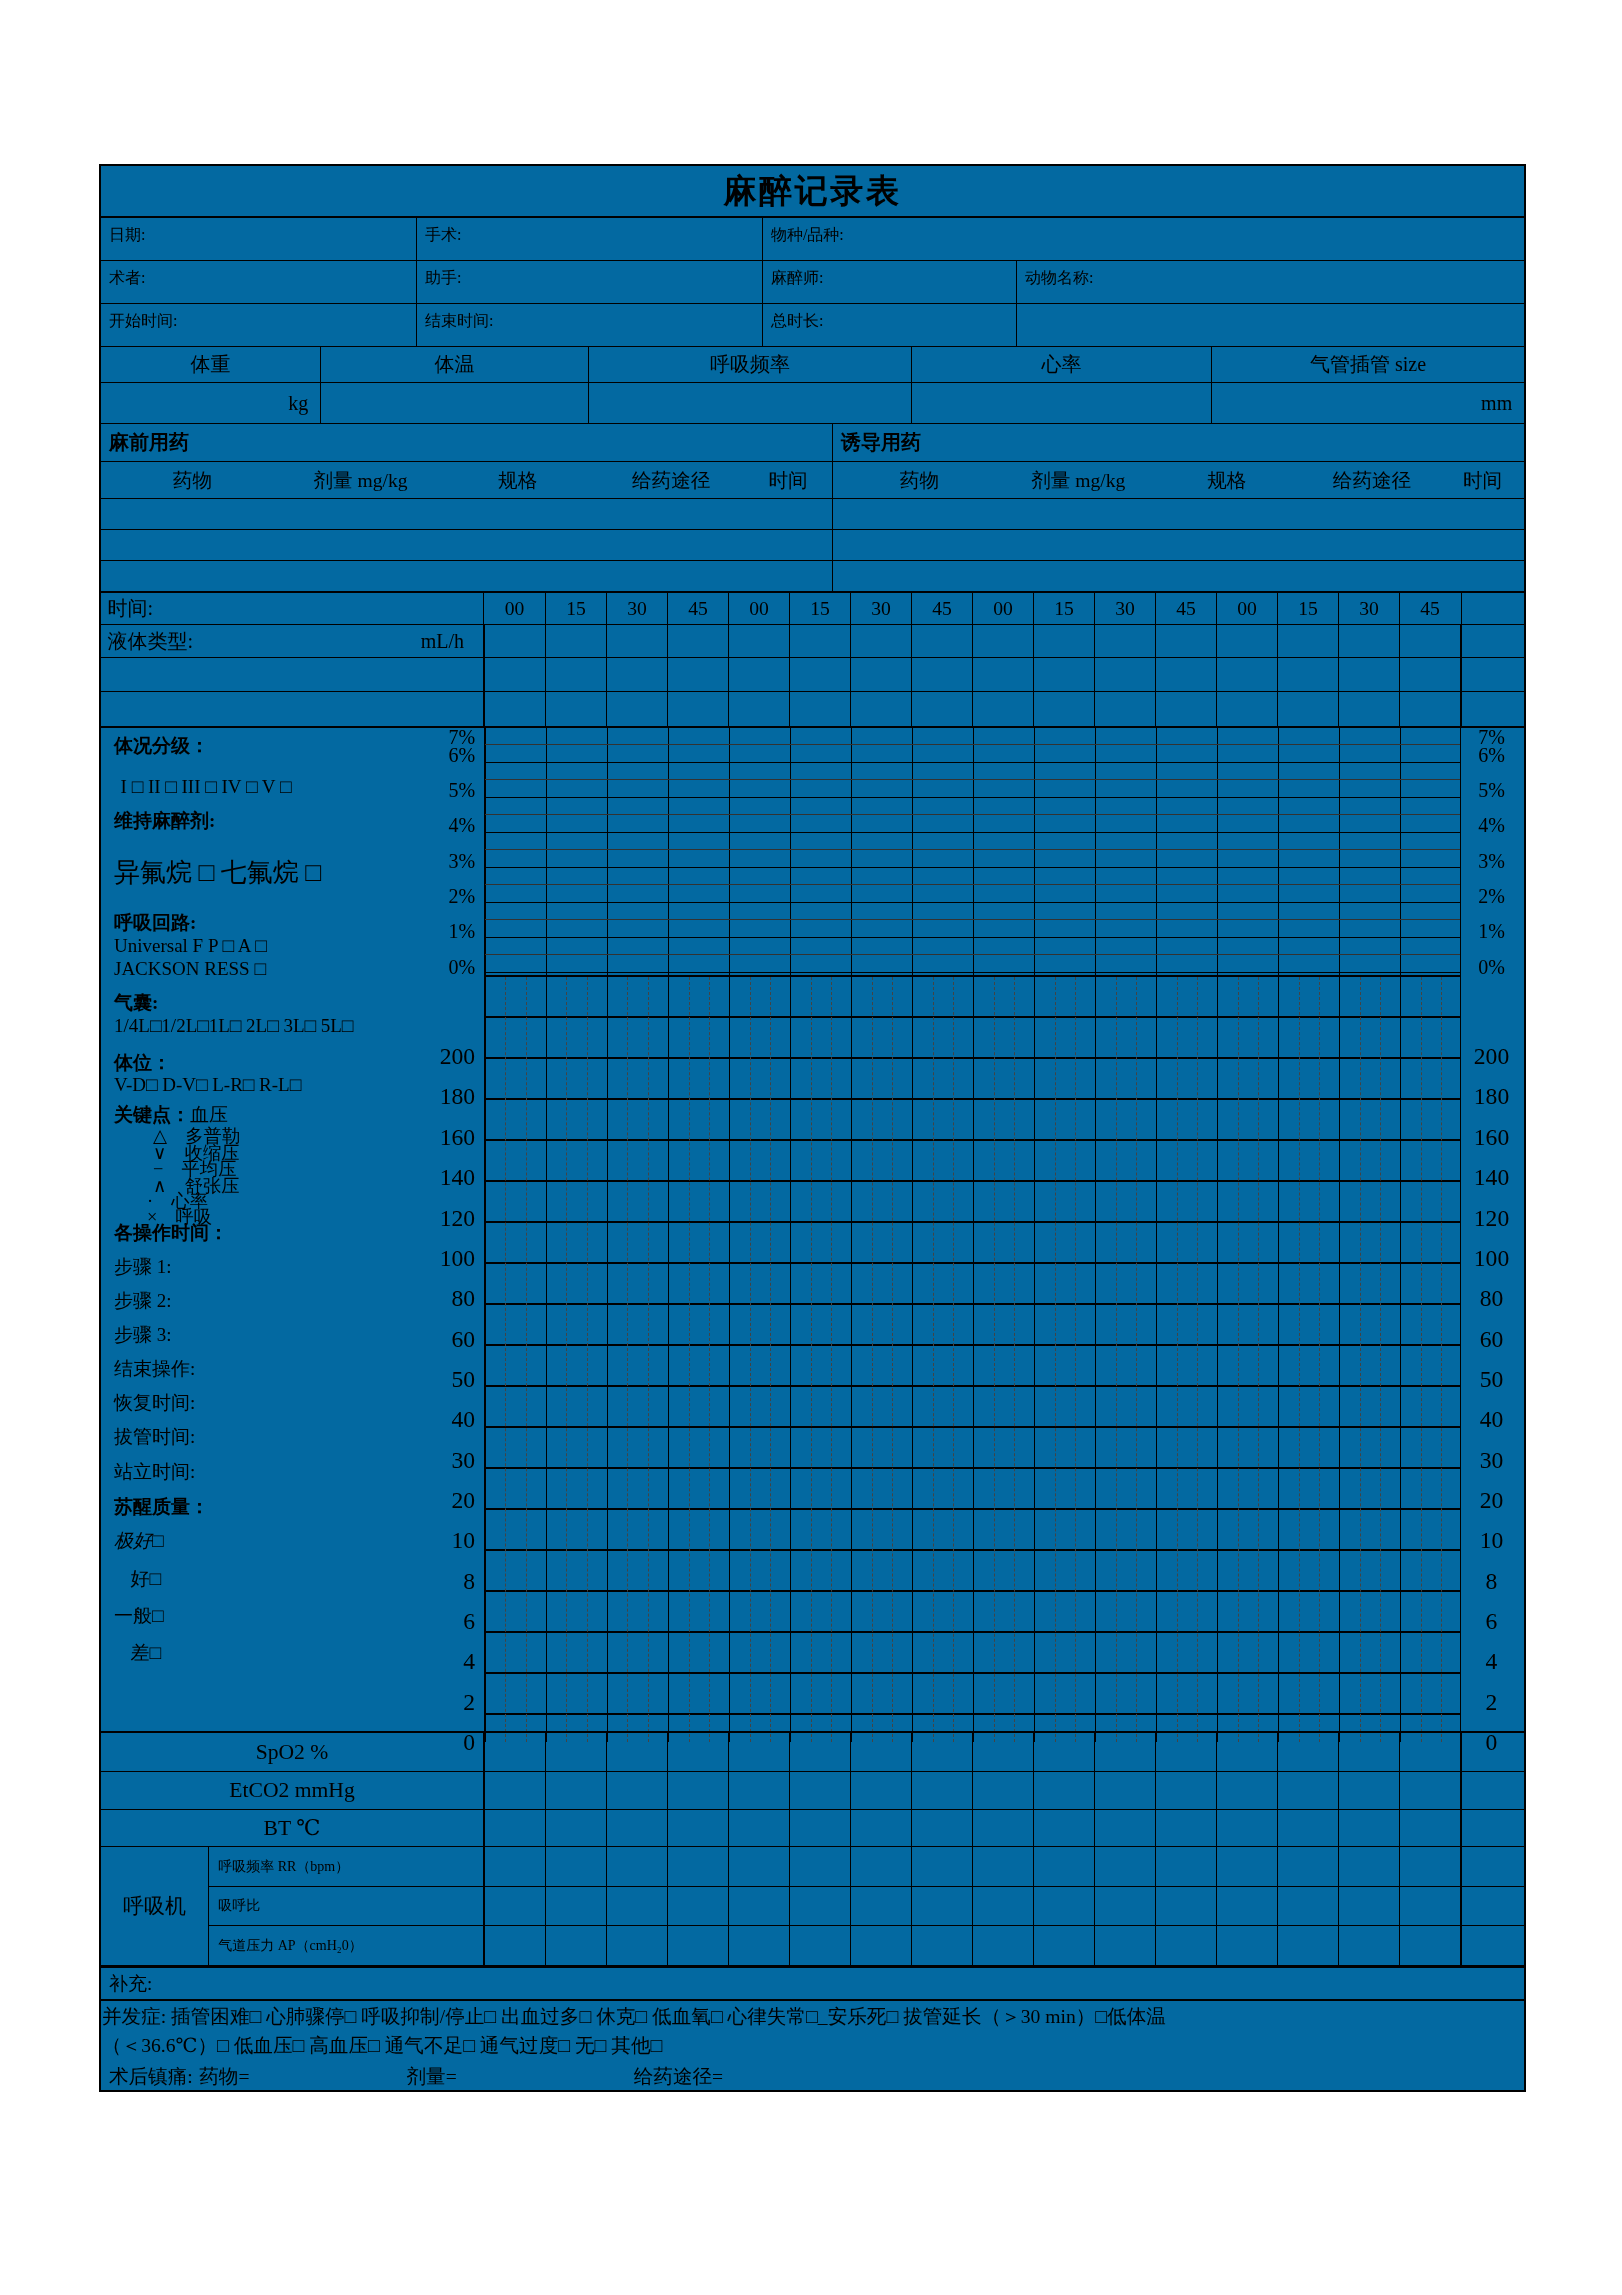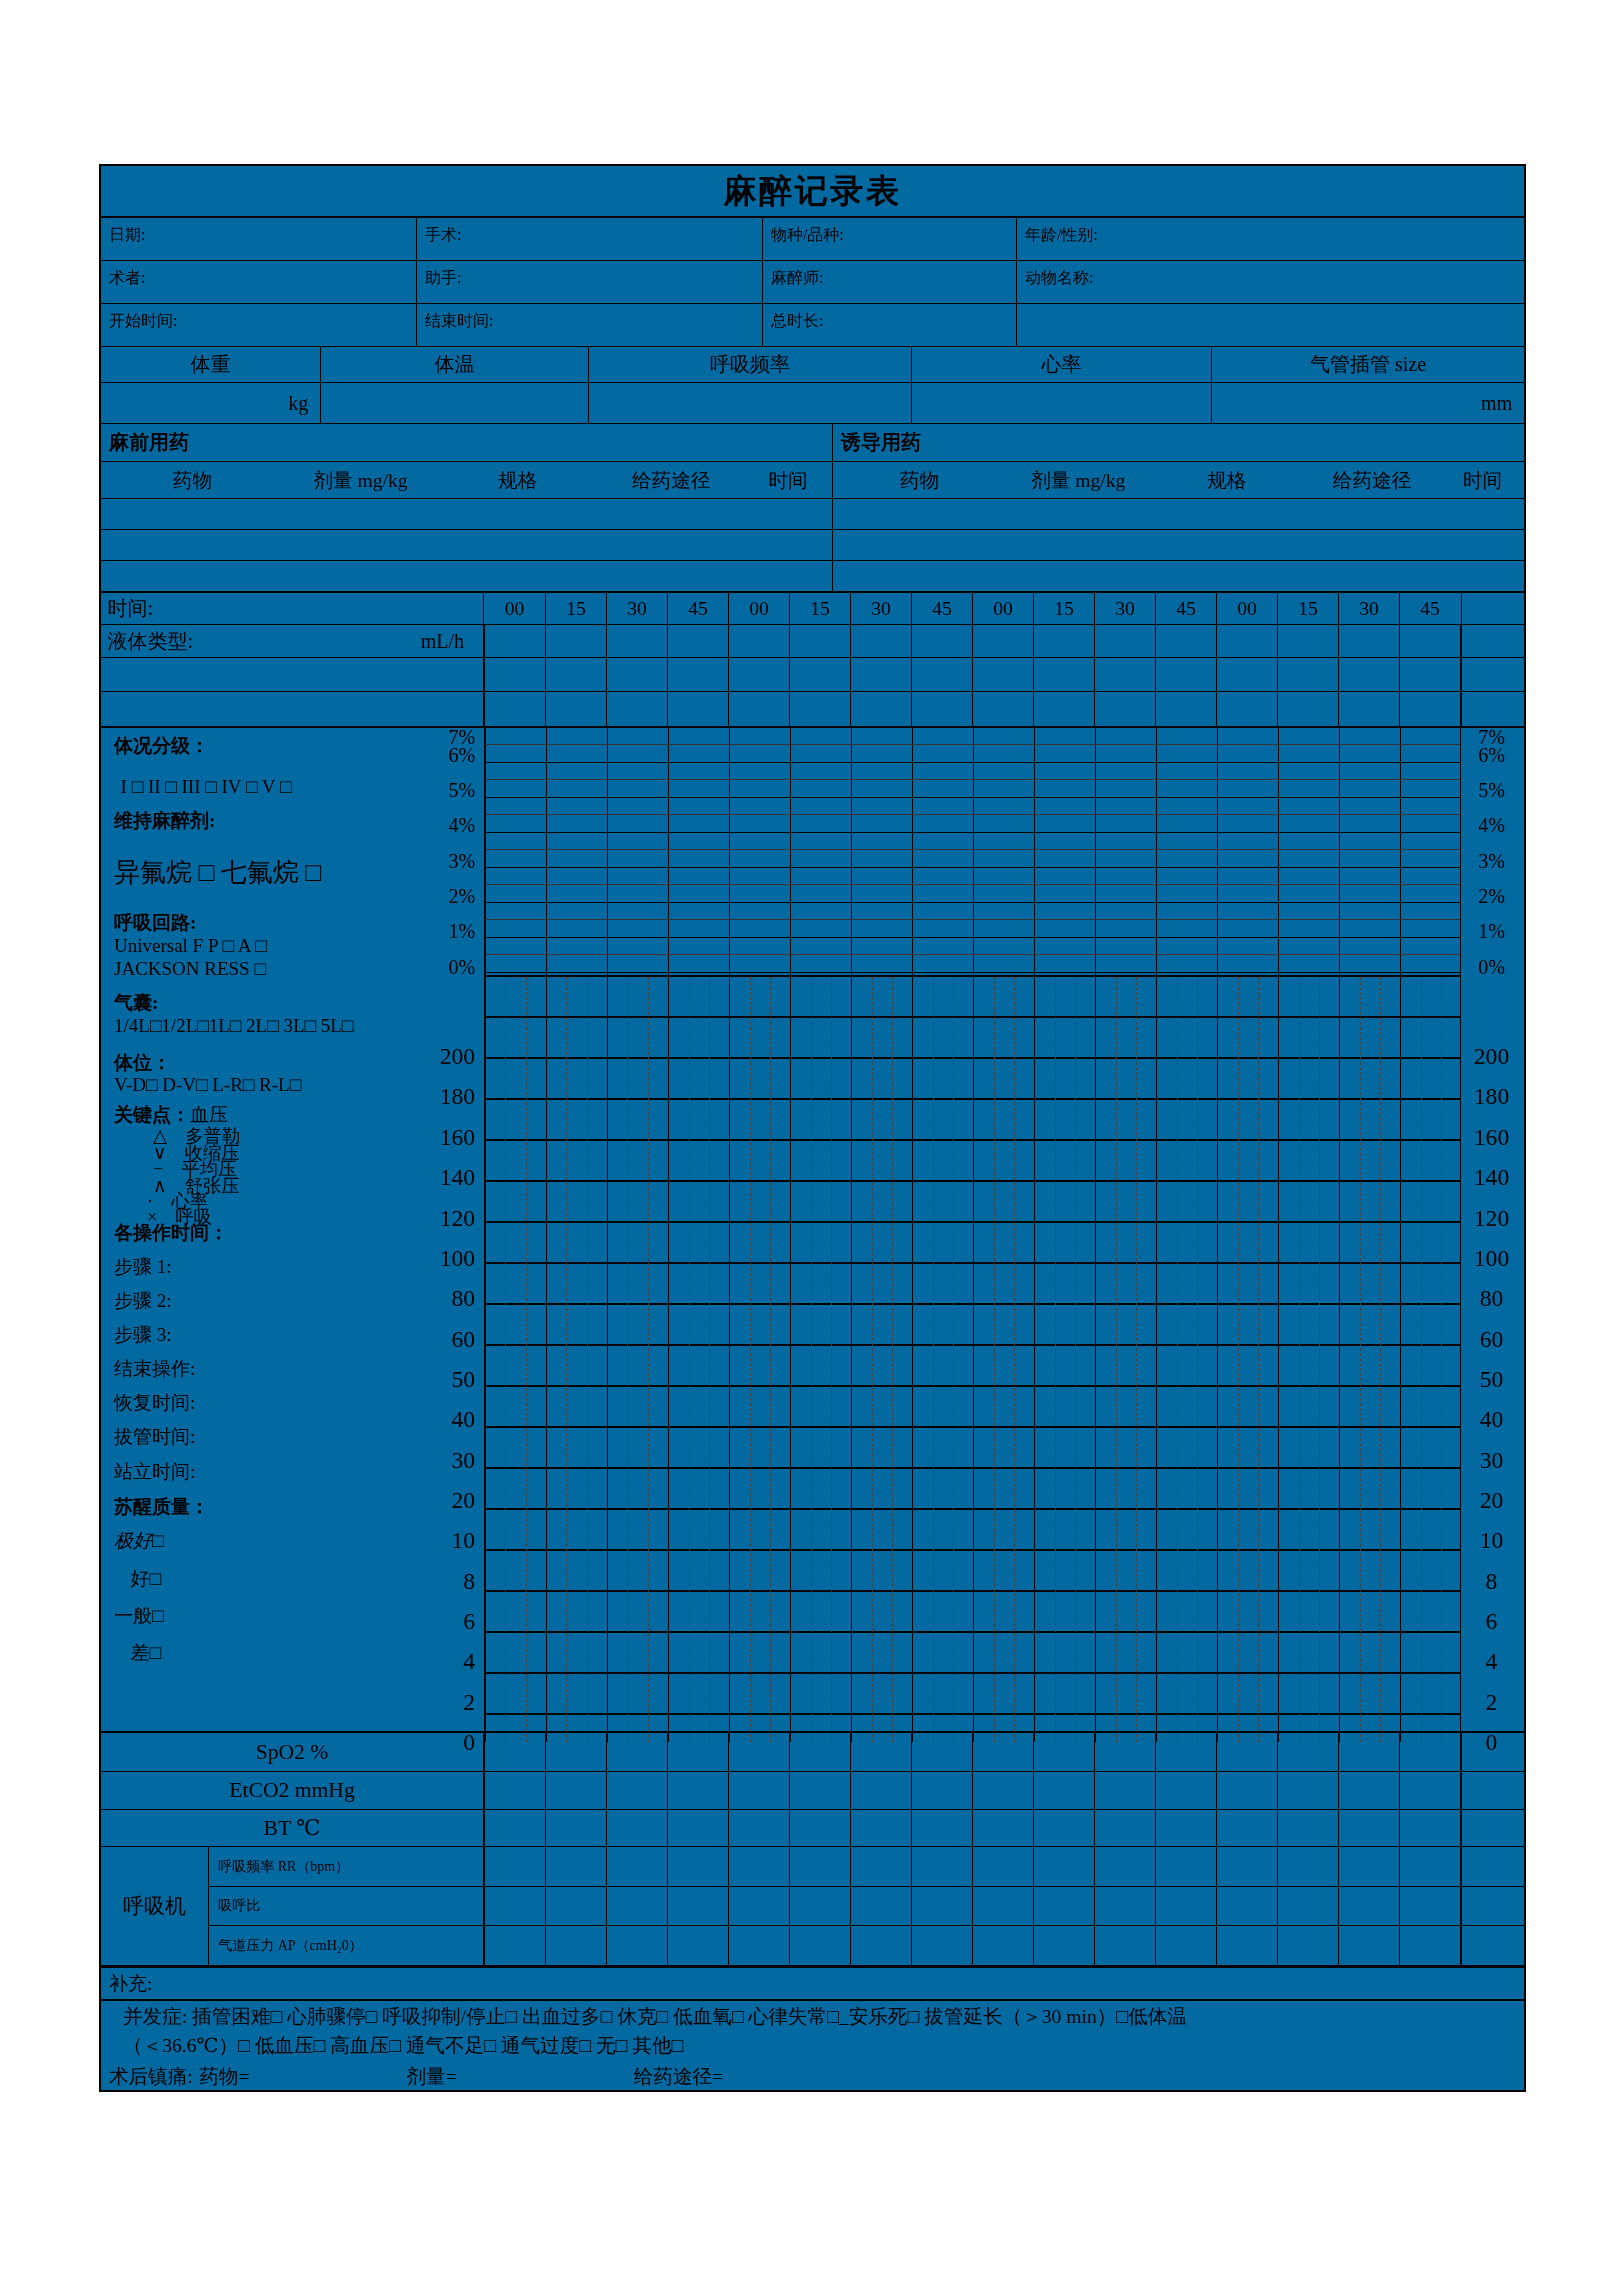--- a/index.html
+++ b/index.html
@@ -100,7 +100,6 @@
     <div class="info-cell ic0">日期:</div>
     <div class="info-cell ic1">手术:</div>
     <div class="info-cell ic2">物种/品种:</div>
-    <div class="info-cell ic3">年龄/性别:</div>
   </div>
   <div class="row info-row bb">
     <div class="info-cell ic0">术者:</div>

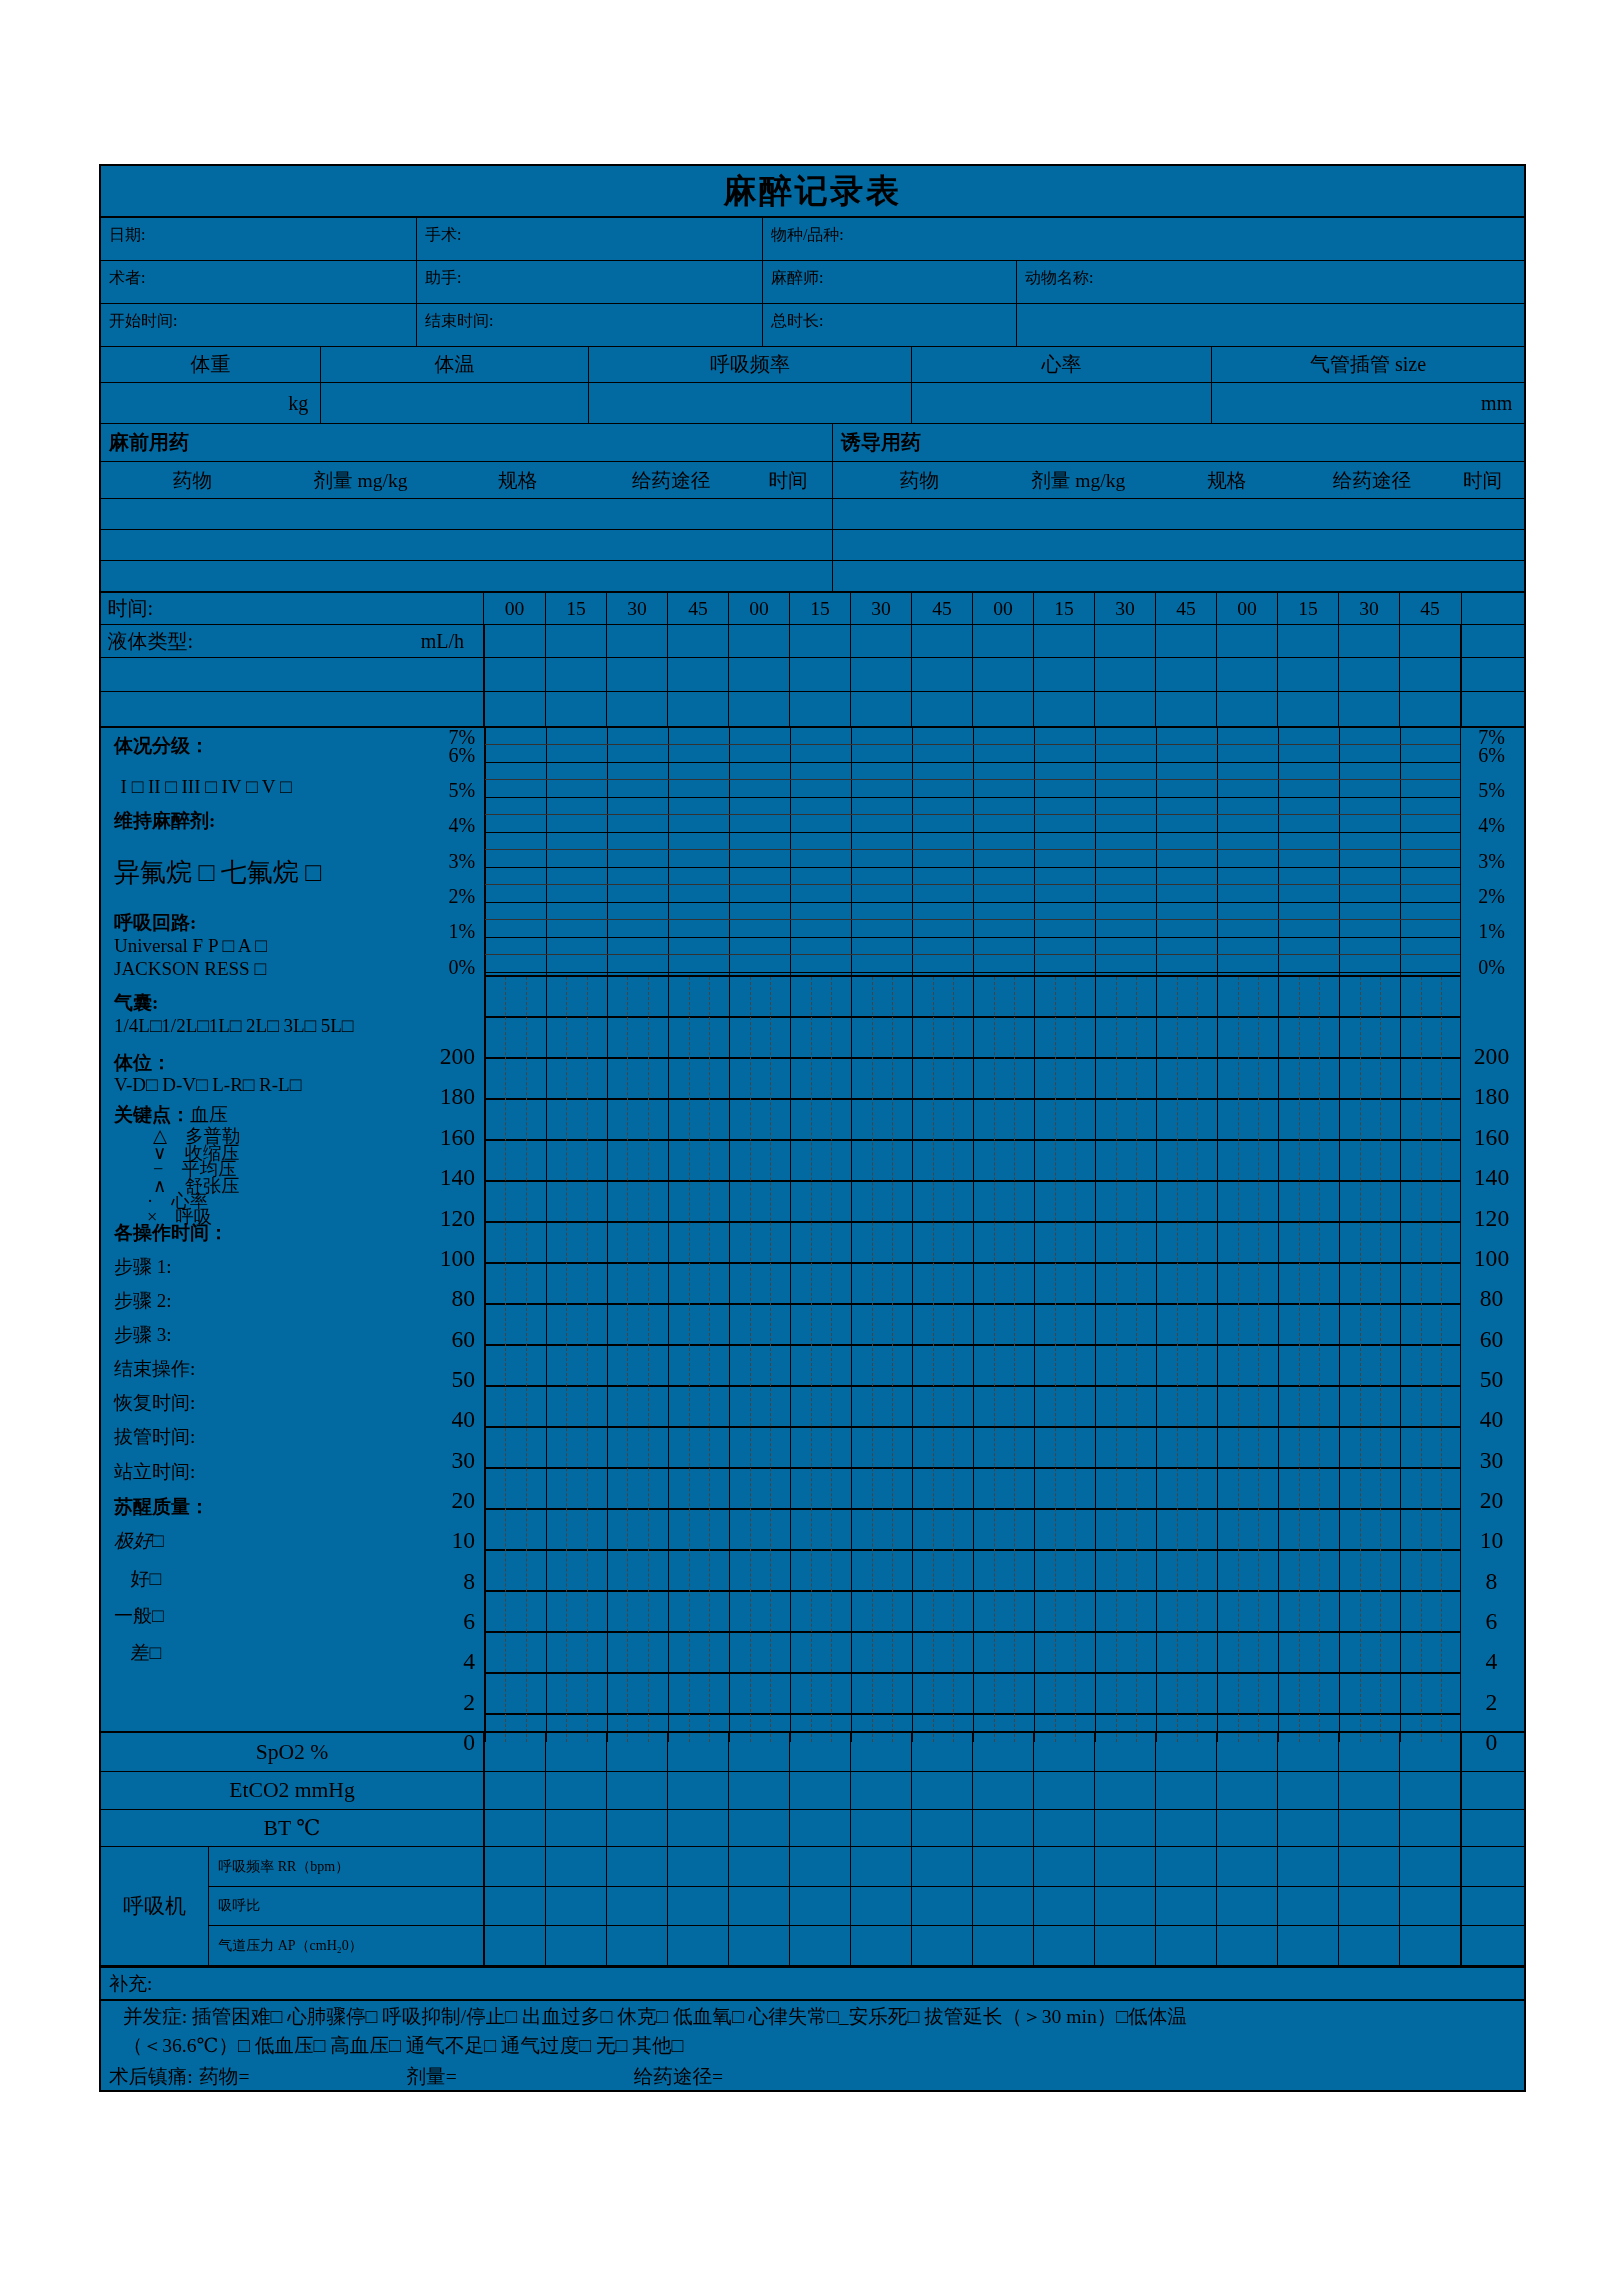--- a/index.html
+++ b/index.html
@@ -82,7 +82,7 @@
   .vent-right{flex:1;border-left:1.3px solid #000;box-sizing:border-box;}
   
   #supp-row{height:33px;border-top:2px solid #000;align-items:center;padding-left:7.9px;font-size:19px;box-sizing:border-box;}
-  #comp-row{height:62px;border-top:2px solid #000;flex-direction:column;justify-content:center;padding-left:22px;font-size:19.6px;box-sizing:border-box;line-height:29.4px;}
+  #comp-row{height:62px;border-top:2px solid #000;flex-direction:column;justify-content:center;padding-left:1px;font-size:19.6px;box-sizing:border-box;line-height:29.4px;}
   #postop-row{flex:1;align-items:center;padding-left:7.9px;font-size:19.6px;box-sizing:border-box;border-top:2px solid #0369a1;}
   #postop-row span{margin-right:6.5px;}
   .gap1{display:inline-block;width:144px;} .gap2{display:inline-block;width:164px;}

